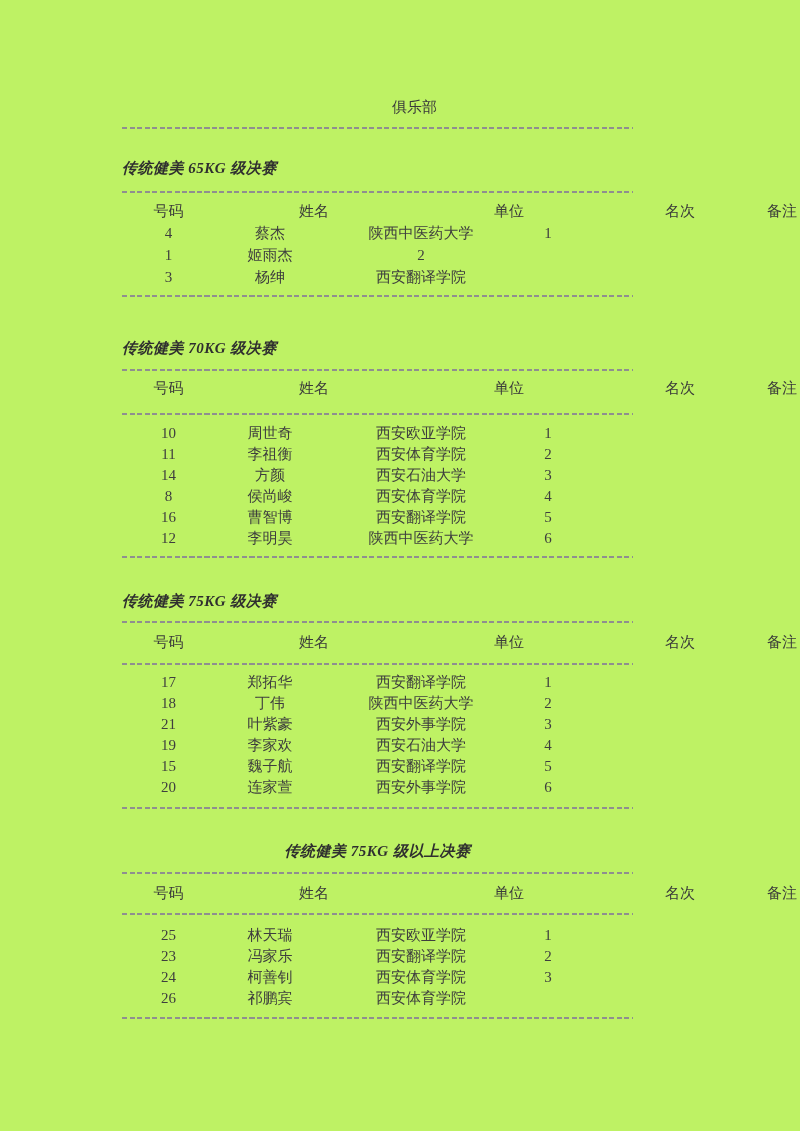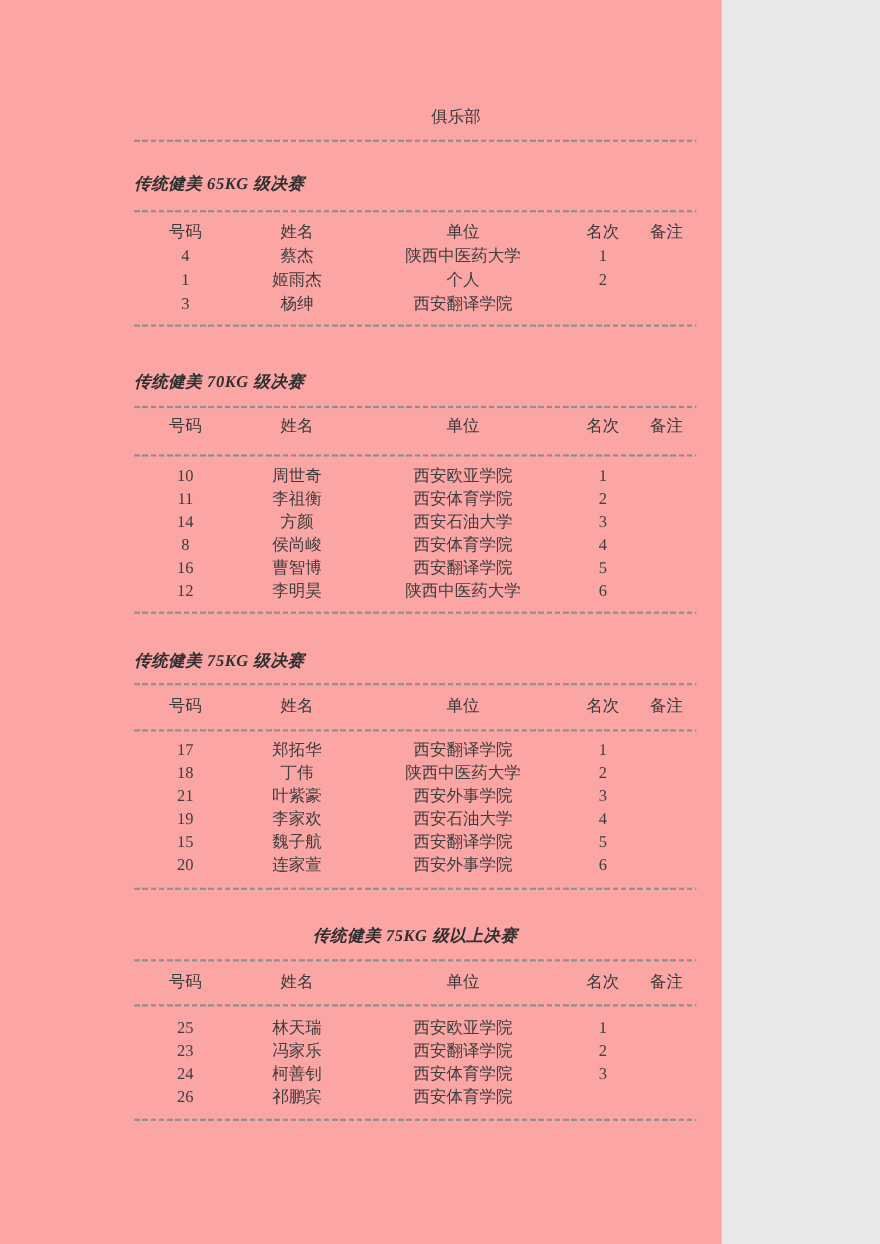--- a/index.html
+++ b/index.html
@@ -6,8 +6,8 @@
   body { background:#e9e9e9; }
   .page {
     position:relative;
-    width:656px; height:1131px;
-    background:#fca5a5;
+    width:800px; height:1131px;
+    background:#bef264;
     overflow:hidden;
     font-family:"Liberation Serif","DejaVu Serif",serif;
     color:#3e3e3e;

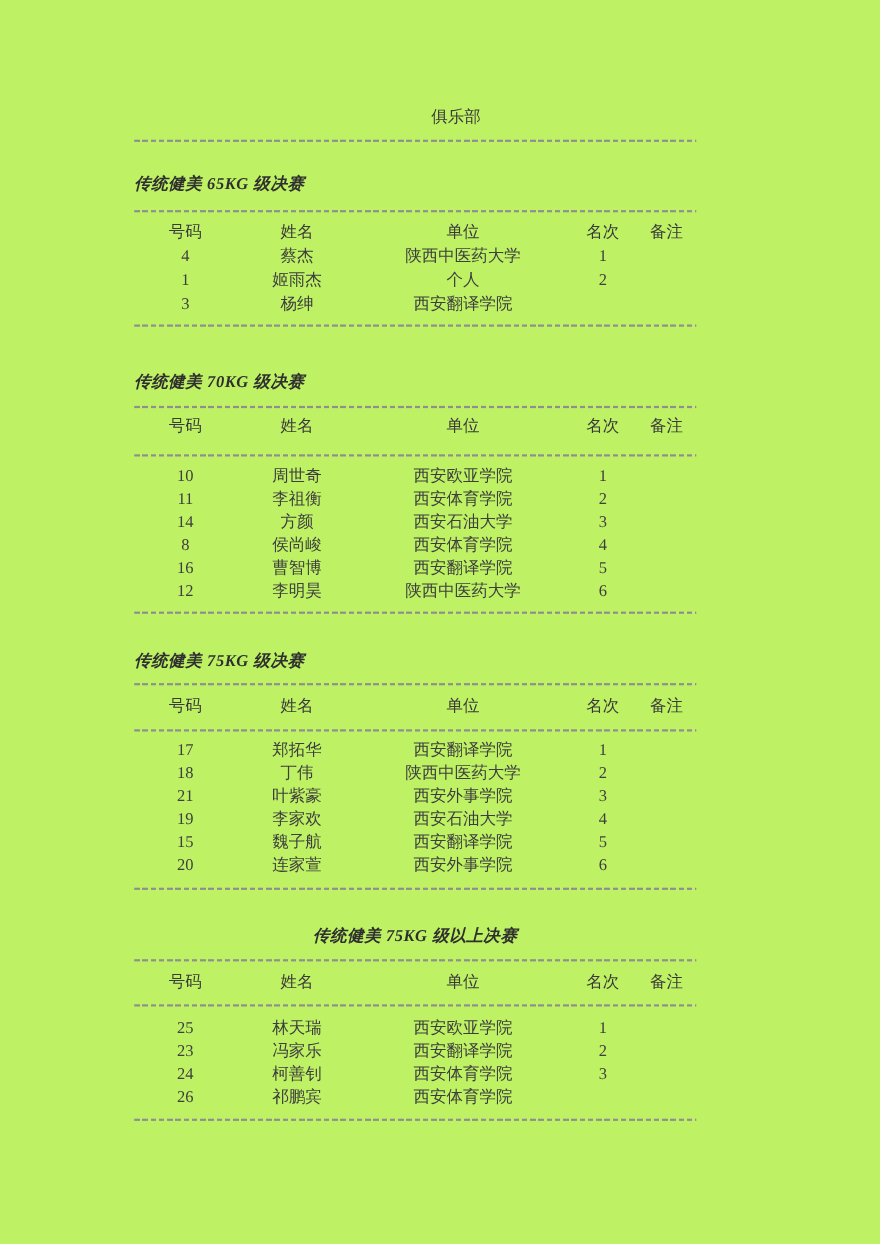--- a/index.html
+++ b/index.html
@@ -39,7 +39,7 @@
     grid-template-columns:93px 110px 192px 62px 54px;
     align-items:center;
   }
-  .t-header { height:22px; line-height:22px; }
+  .t-header { height:22px; line-height:22px;gap:44px; }
   .cell { text-align:center; white-space:nowrap; overflow:visible; }
   .cell.c4 { text-align:center; }
   .t-header .cell { color:#3a3a3a; }

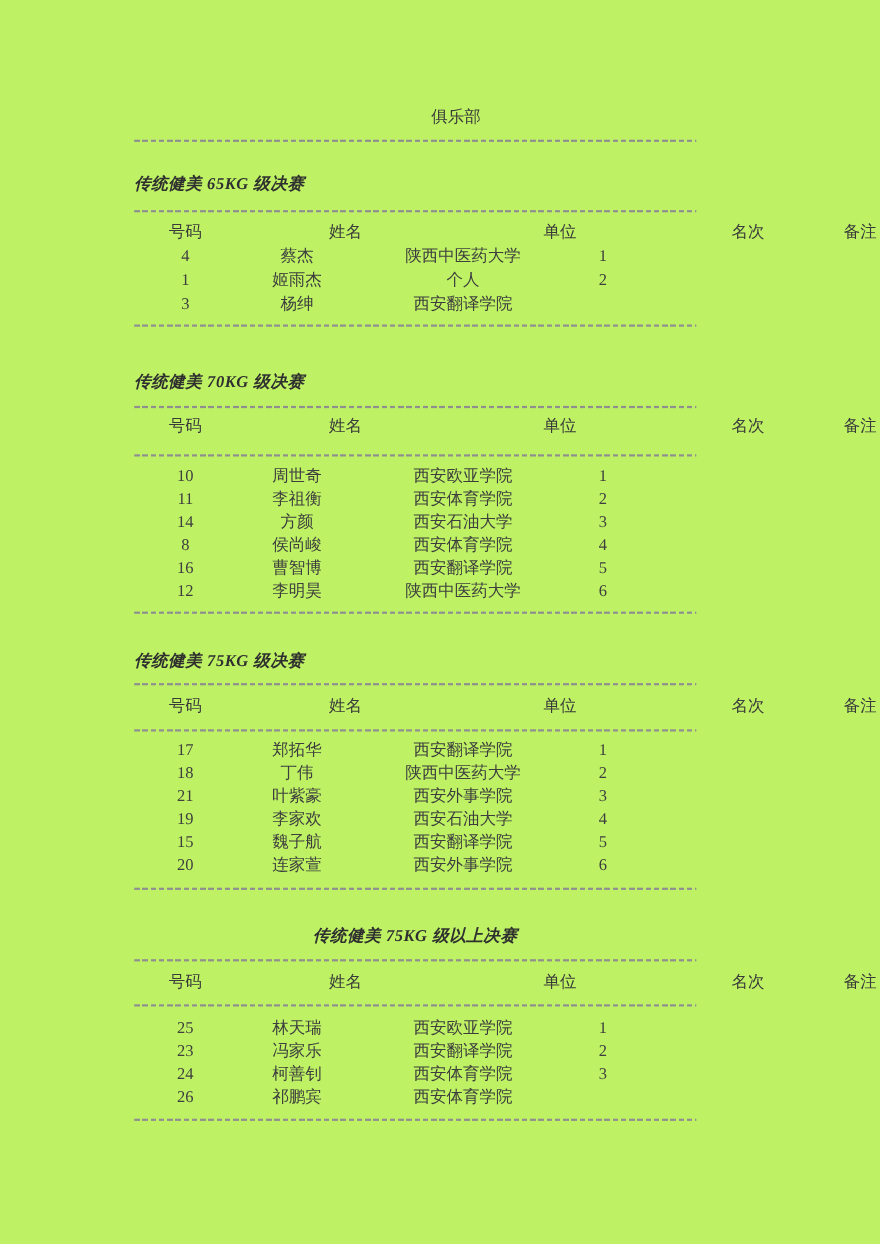--- a/index.html
+++ b/index.html
@@ -108,7 +108,6 @@
           <div class="t-row">
             <span class="cell c0">1</span>
             <span class="cell c1">姬雨杰</span>
-            <span class="cell c2">个人</span>
             <span class="cell c3">2</span>
             <span class="cell c4"></span>
           </div>

